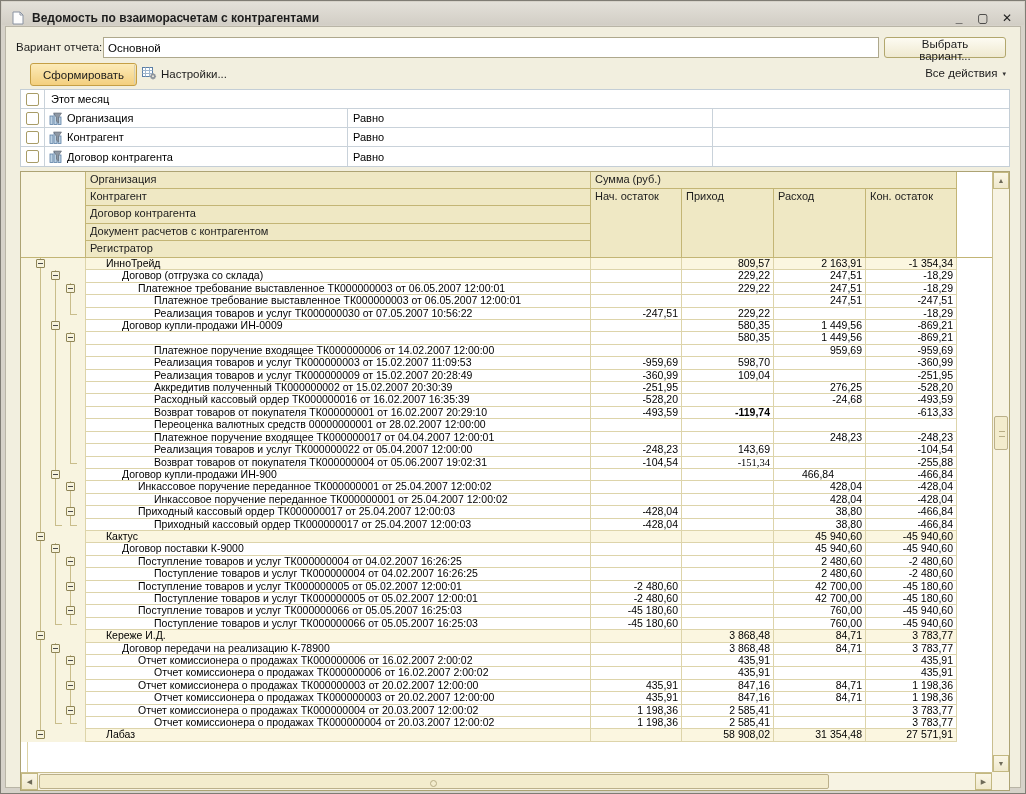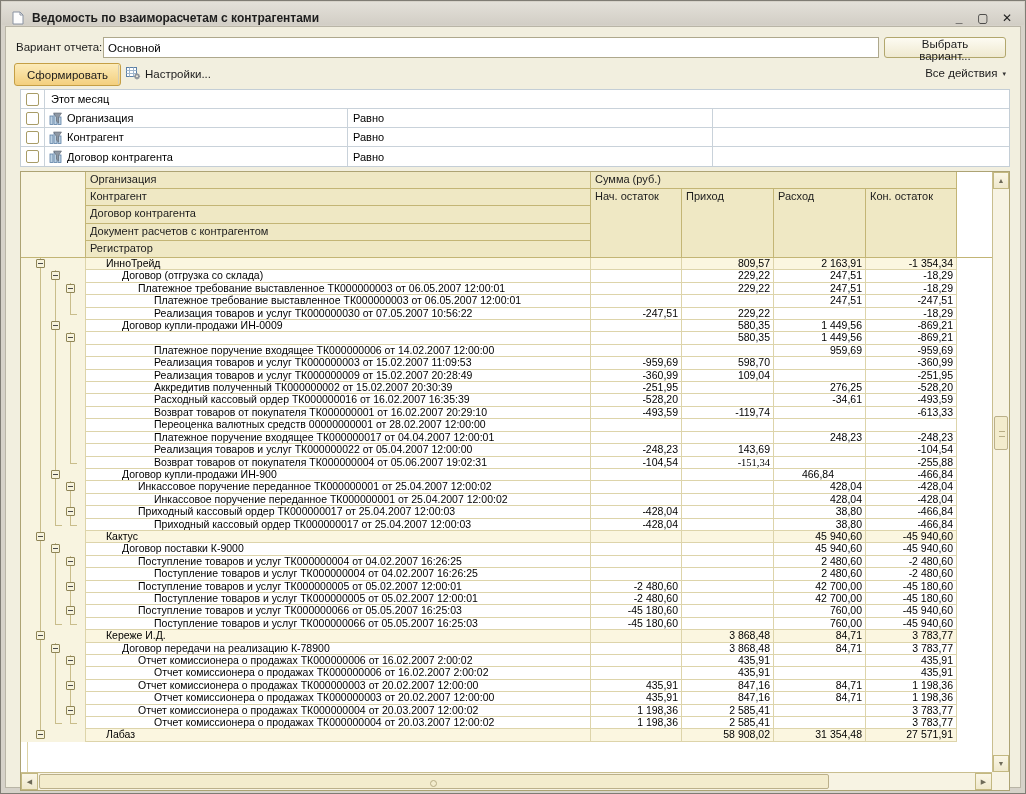--- a/index.html
+++ b/index.html
@@ -26,7 +26,7 @@
   .btn { font-size:11.5px; color:#1c1c1c; border:1px solid #B2A76D; border-radius:3px;
     background:linear-gradient(#FDFBF2,#EFE9D0); padding:0 10px; height:21px; cursor:default; }
   .btn-choose { position:absolute; right:14px; top:0; width:122px; }
-  .actions-row { position:absolute; left:0; top:36px; right:0; height:24px; }
+  .actions-row { position:absolute; left:16px; top:36px; right:0; height:24px; }
   .btn-generate { position:absolute; left:8px; top:0; height:23px; padding:0 12px;
     background:linear-gradient(#FCEBB9,#F3CF7E); border:1px solid #C59F45; border-radius:3px;
     font-size:11.5px; color:#1c1c1c; }

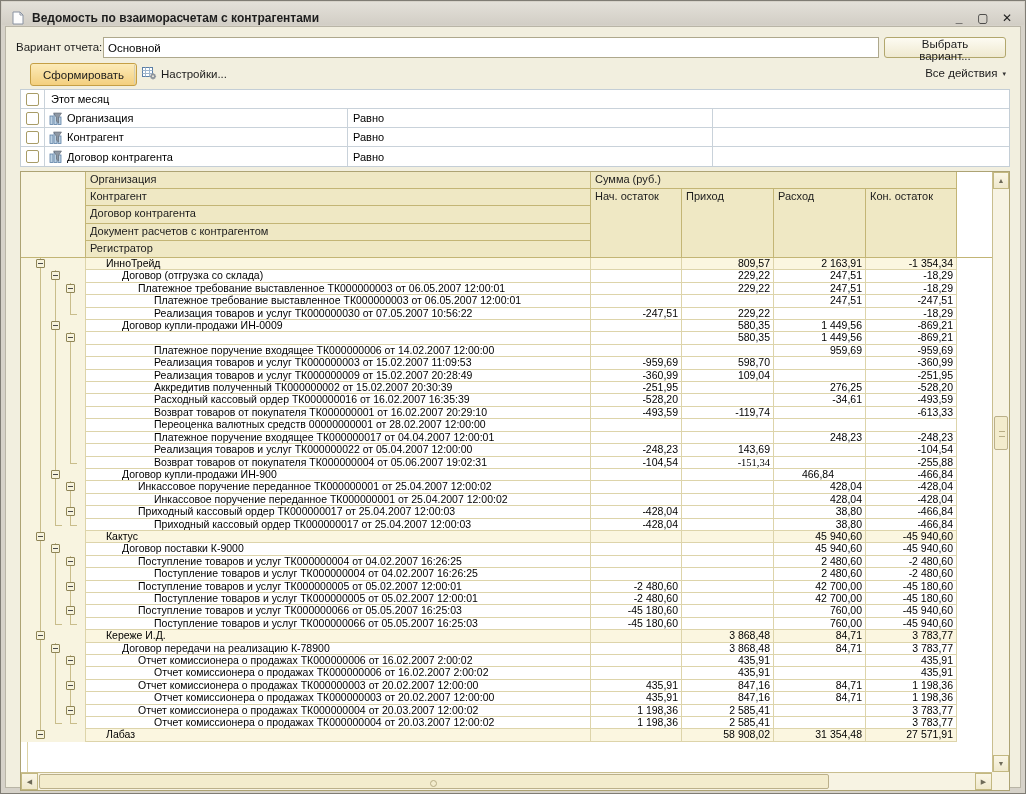--- a/index.html
+++ b/index.html
@@ -379,7 +379,7 @@
               <div class="cell name" style="padding-left: 68px;">Расходный кассовый ордер ТК000000016 от 16.02.2007 16:35:39</div>
               <div class="cell num" style="width: 91px;">-528,20</div>
               <div class="cell num" style="width: 92px;"></div>
-              <div class="cell num" style="width: 92px;">-34,61</div>
+              <div class="cell num" style="width: 92px;">-24,68</div>
               <div class="cell num" style="width: 91px;">-493,59</div>
               <div class="cell fill"></div>
             </div>

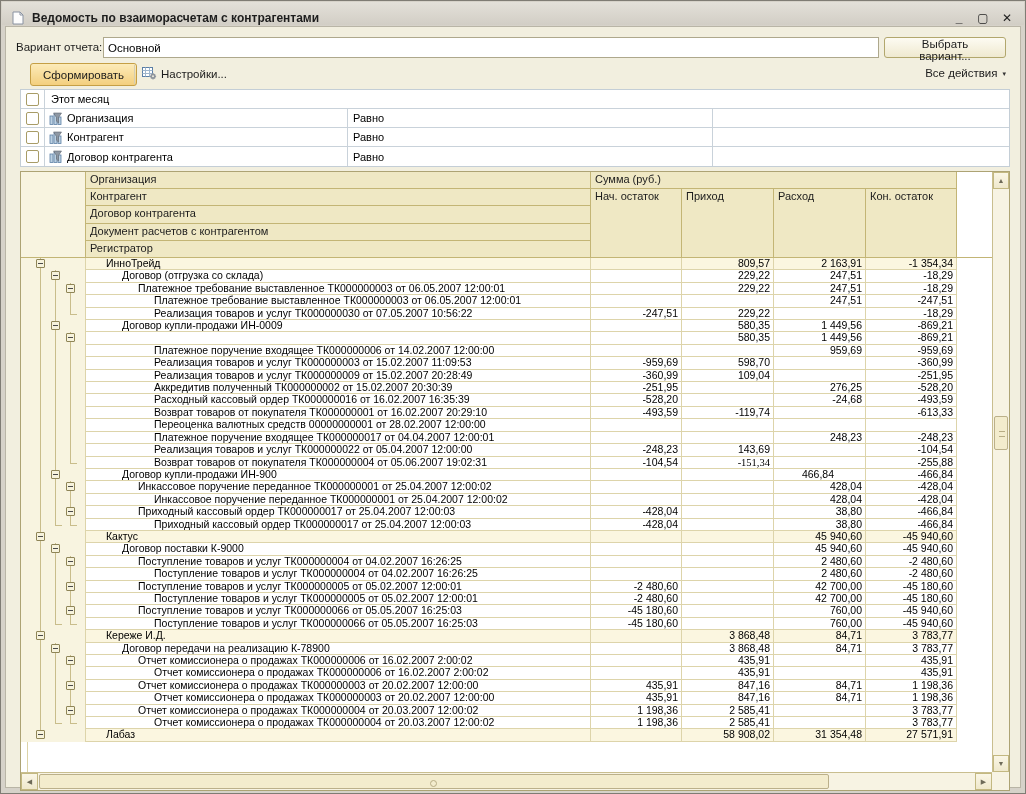--- a/index.html
+++ b/index.html
@@ -391,7 +391,7 @@
               </div>
               <div class="cell name" style="padding-left: 68px;">Возврат товаров от покупателя ТК000000001 от 16.02.2007 20:29:10</div>
               <div class="cell num" style="width: 91px;">-493,59</div>
-              <div class="cell num" style="width: 92px;">-119,74</div>
+              <div class="cell num" style="width: 92px; font-weight: bold;">-119,74</div>
               <div class="cell num" style="width: 92px;"></div>
               <div class="cell num" style="width: 91px;">-613,33</div>
               <div class="cell fill"></div>

